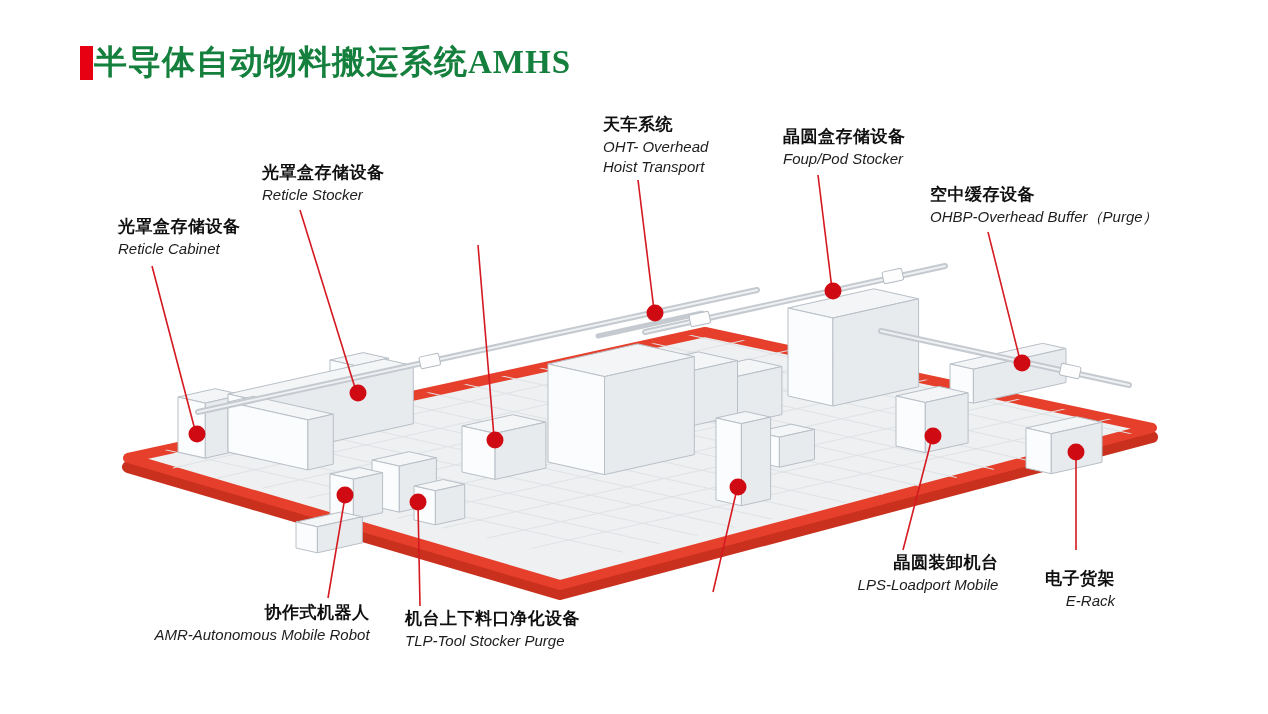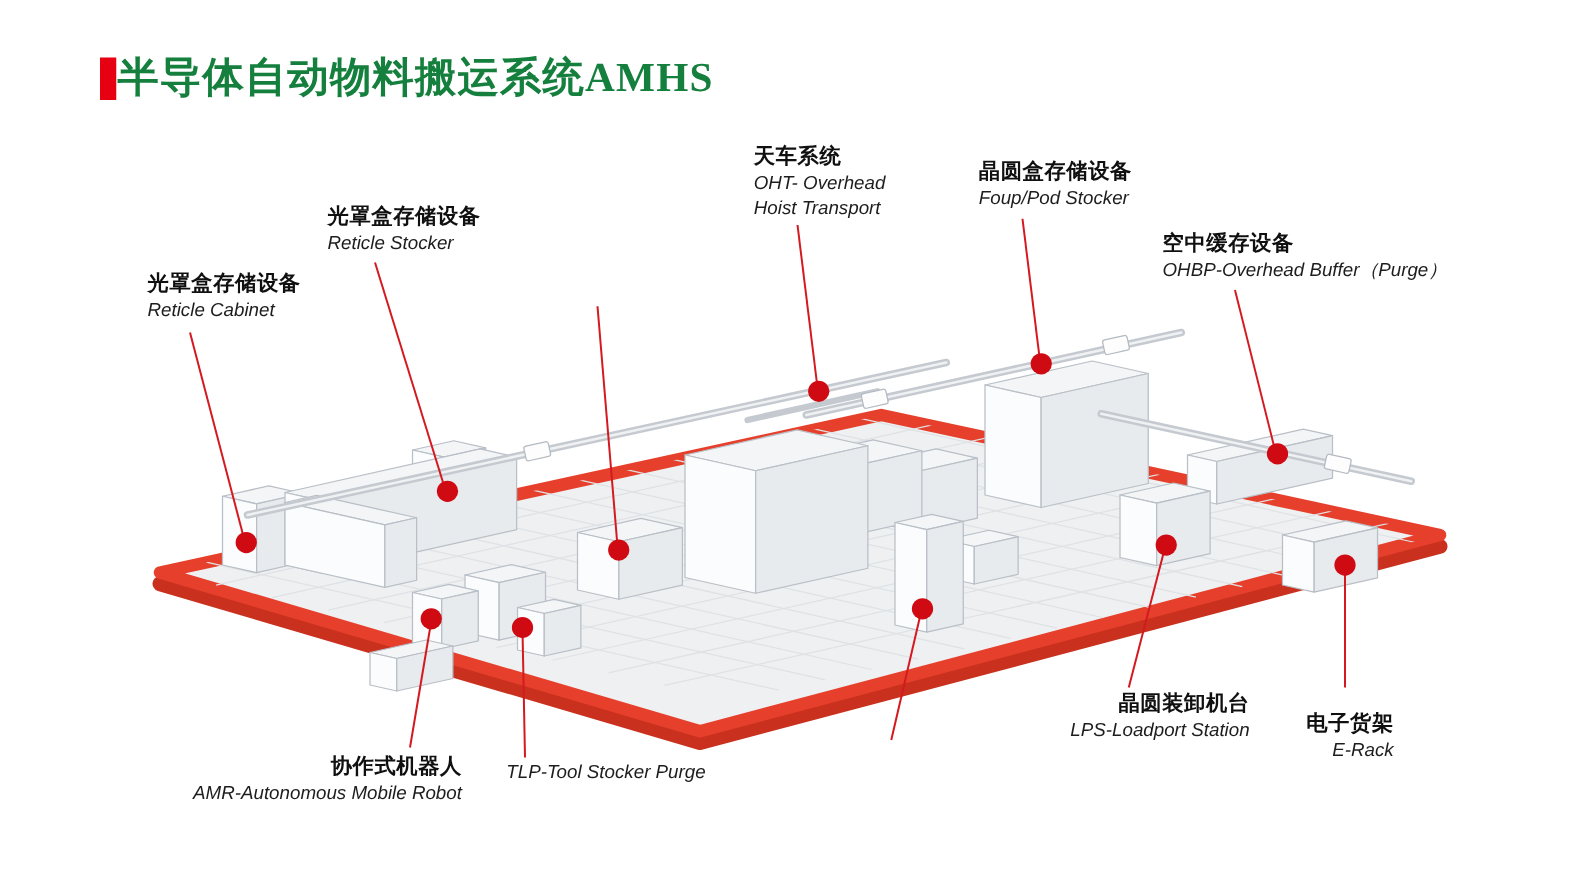--- a/index.html
+++ b/index.html
@@ -254,7 +254,7 @@
 
   <div class="callout center" style="left:928px;top:552px">
     <div class="zh">晶圆装卸机台</div>
-    <div class="en">LPS-Loadport Station</div>
+    <div class="en">LPS-Loadport Mobile</div>
   </div>
 
   <div class="callout center" style="left:1080px;top:568px">

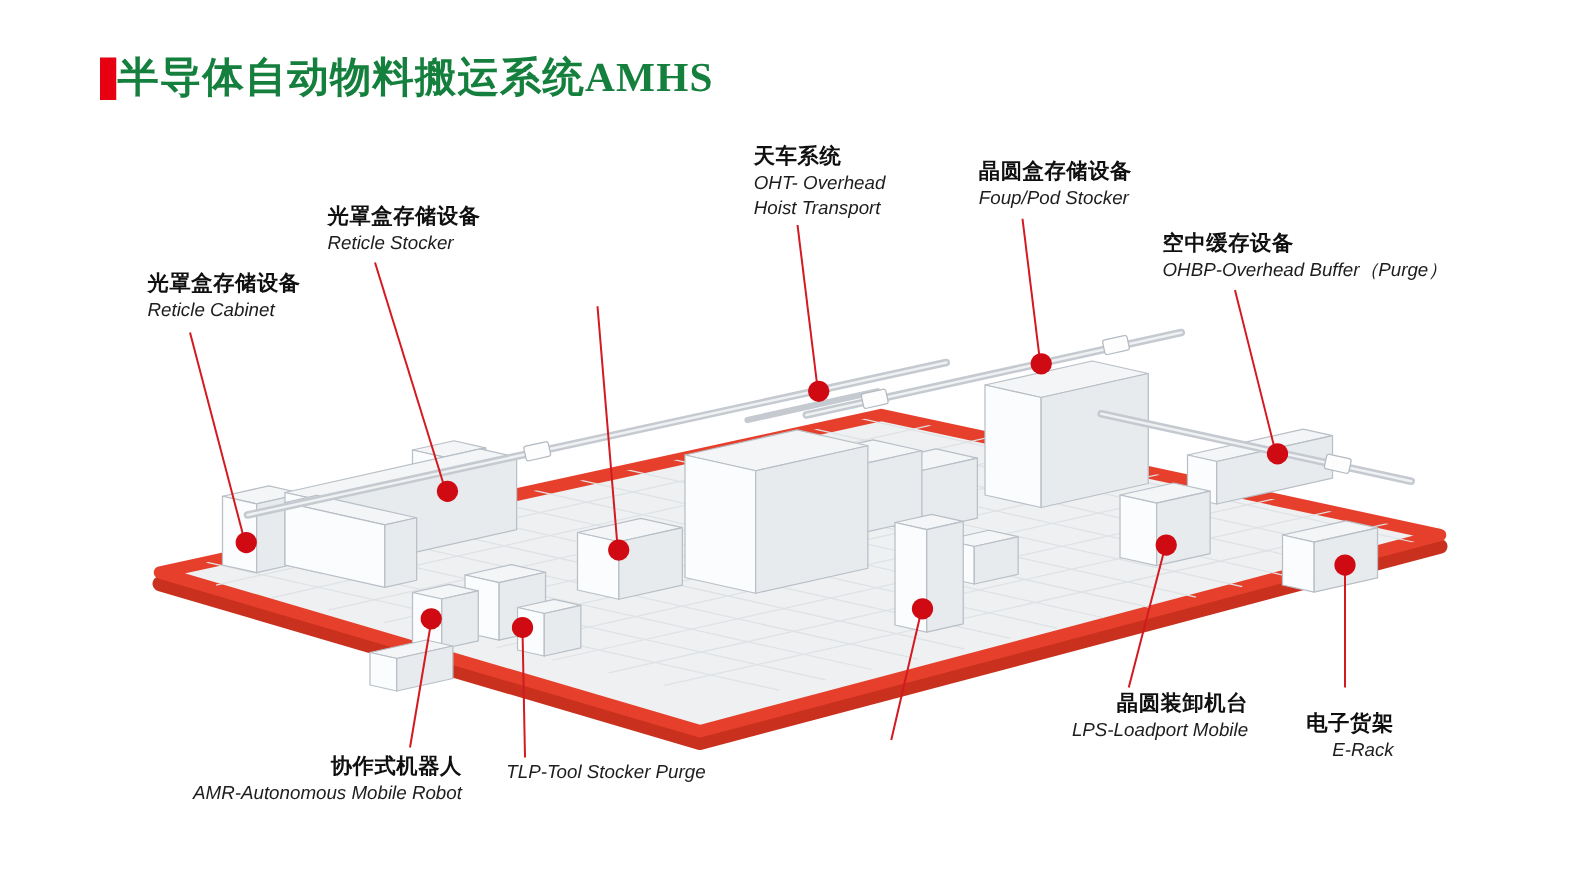--- a/index.html
+++ b/index.html
@@ -248,6 +248,7 @@
   </div>
 
   <div class="callout" style="left:405px;top:608px">
+    <div class="zh">机台上下料口净化设备</div>
     <div class="en">TLP-Tool Stocker Purge</div>
   </div>
 

